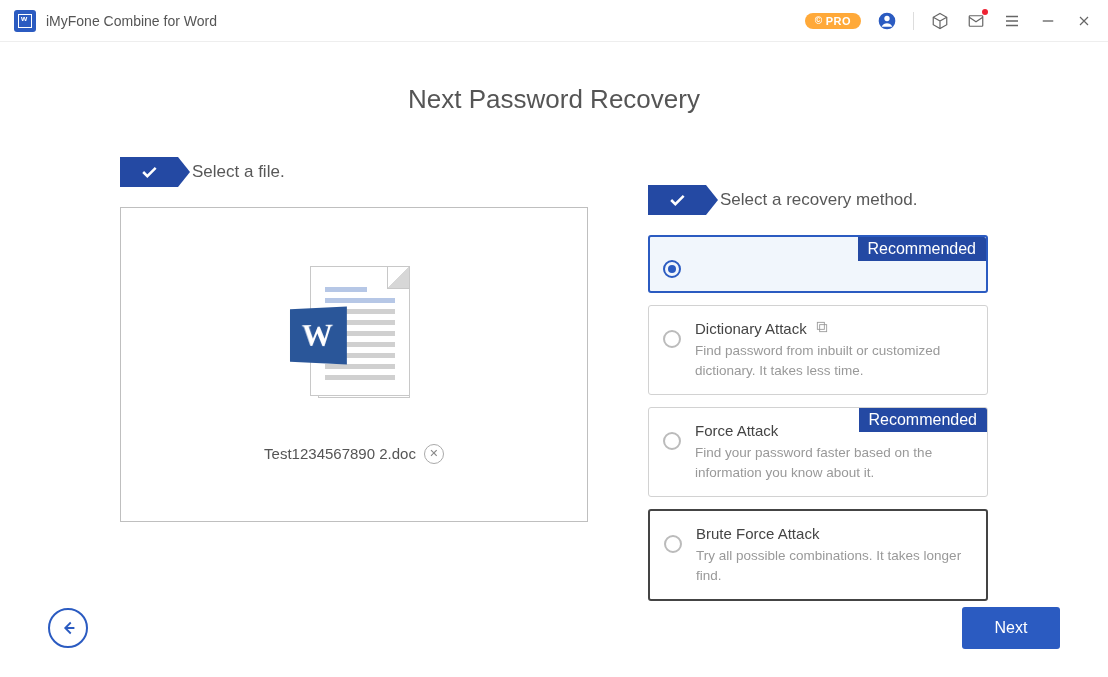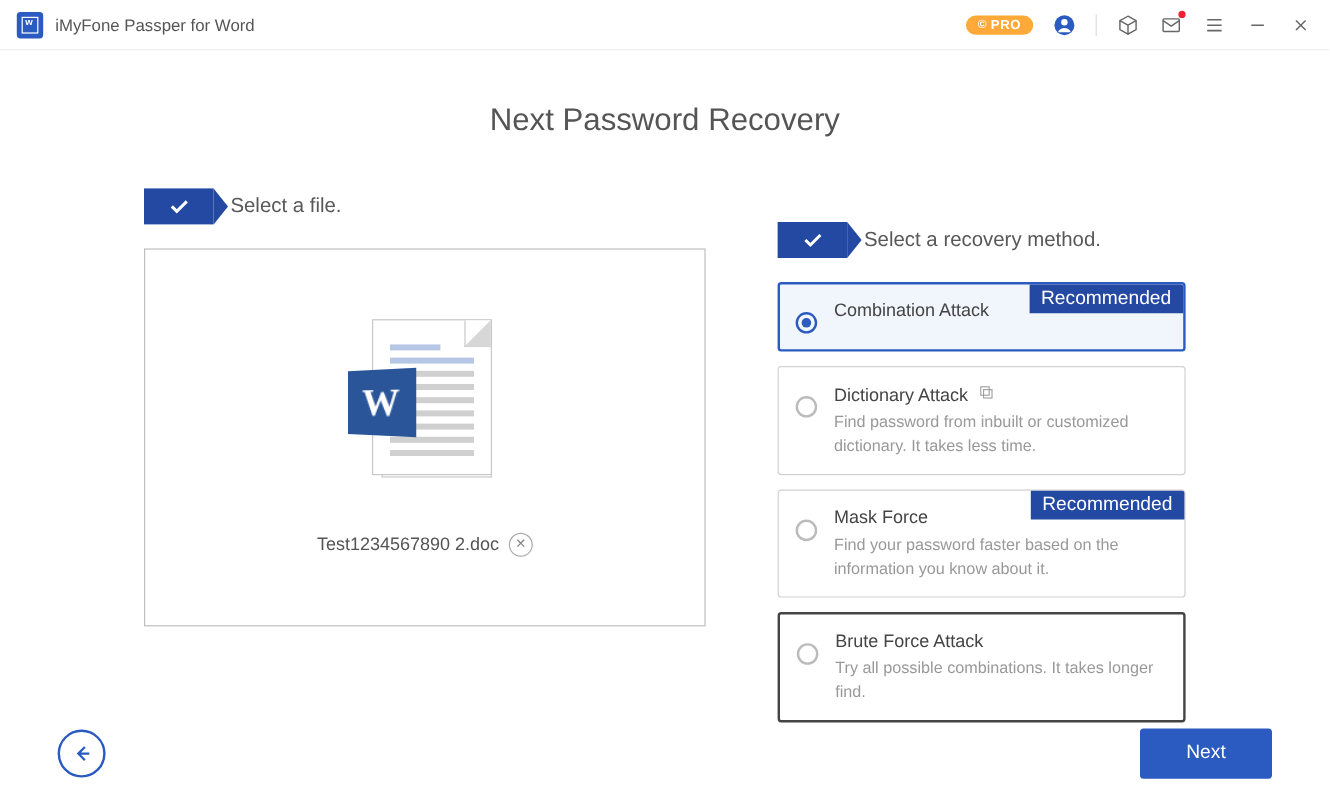--- a/index.html
+++ b/index.html
@@ -135,7 +135,7 @@
     <div class="app-logo">
         <div class="app-logo-inner"></div>
       </div>
-    <span class="app-title">iMyFone Passper for Word</span>
+    <span class="app-title">iMyFone Combine for Word</span>
   </div>
   <div class="titlebar-right">
     <span class="pro-badge">PRO</span>

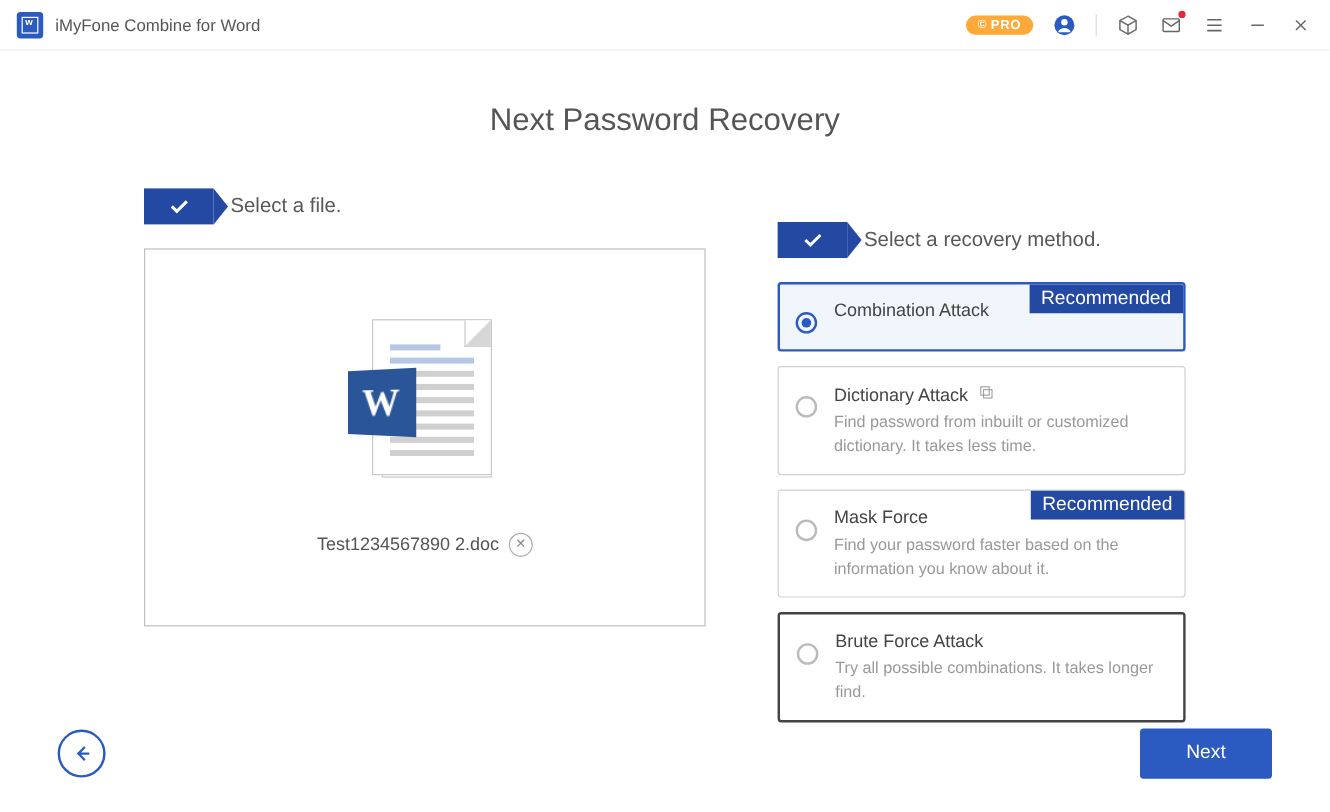--- a/index.html
+++ b/index.html
@@ -229,7 +229,6 @@
     <div class="method-card selected">
       <div class="radio"></div>
       <div>
-        <div class="method-title">Combination Attack</div>
       </div>
       <div class="rec-flag">Recommended</div>
     </div>

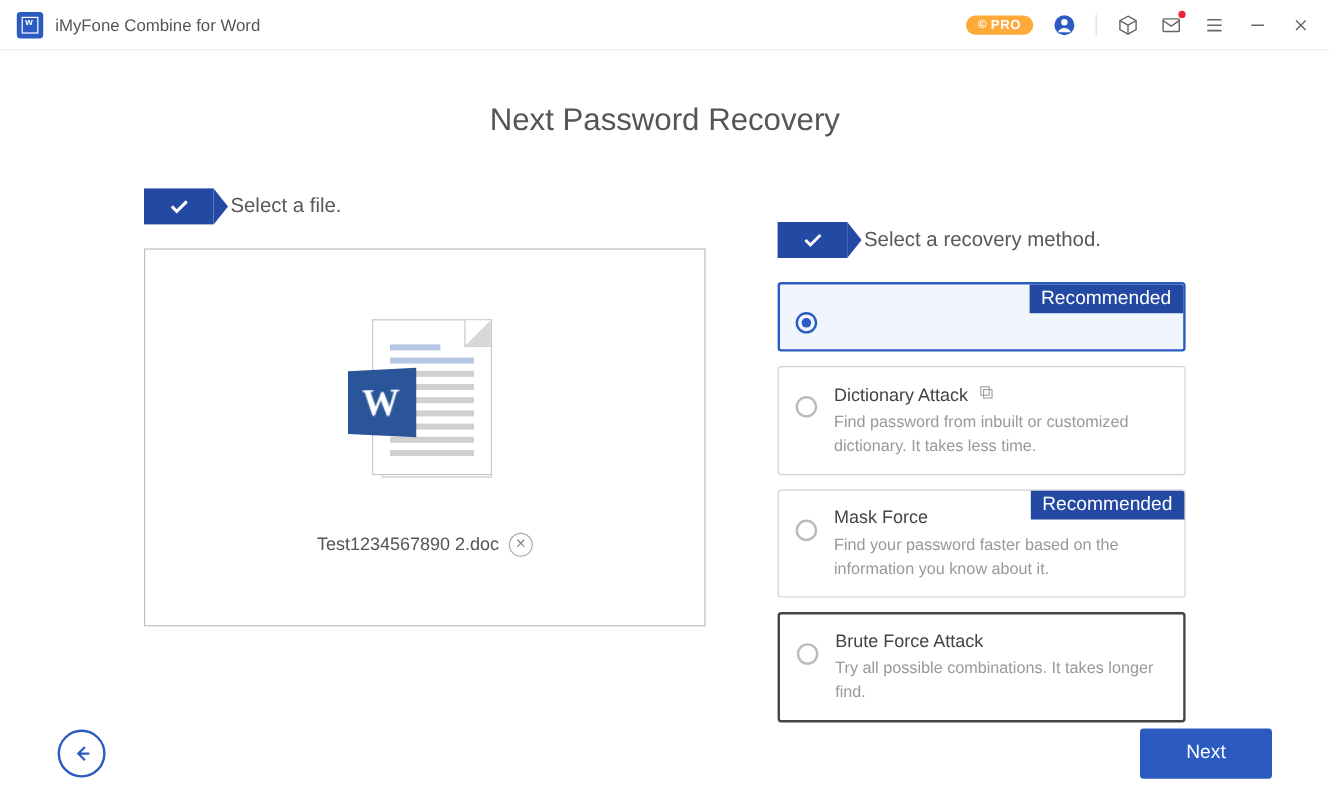--- a/index.html
+++ b/index.html
@@ -252,7 +252,7 @@
     <div class="method-card">
       <div class="radio"></div>
       <div>
-        <div class="method-title">Mask Force</div>
+        <div class="method-title">Force Attack</div>
         <div class="method-desc">Find your password faster based on the information you know about it.</div>
       </div>
       <div class="rec-flag">Recommended</div>

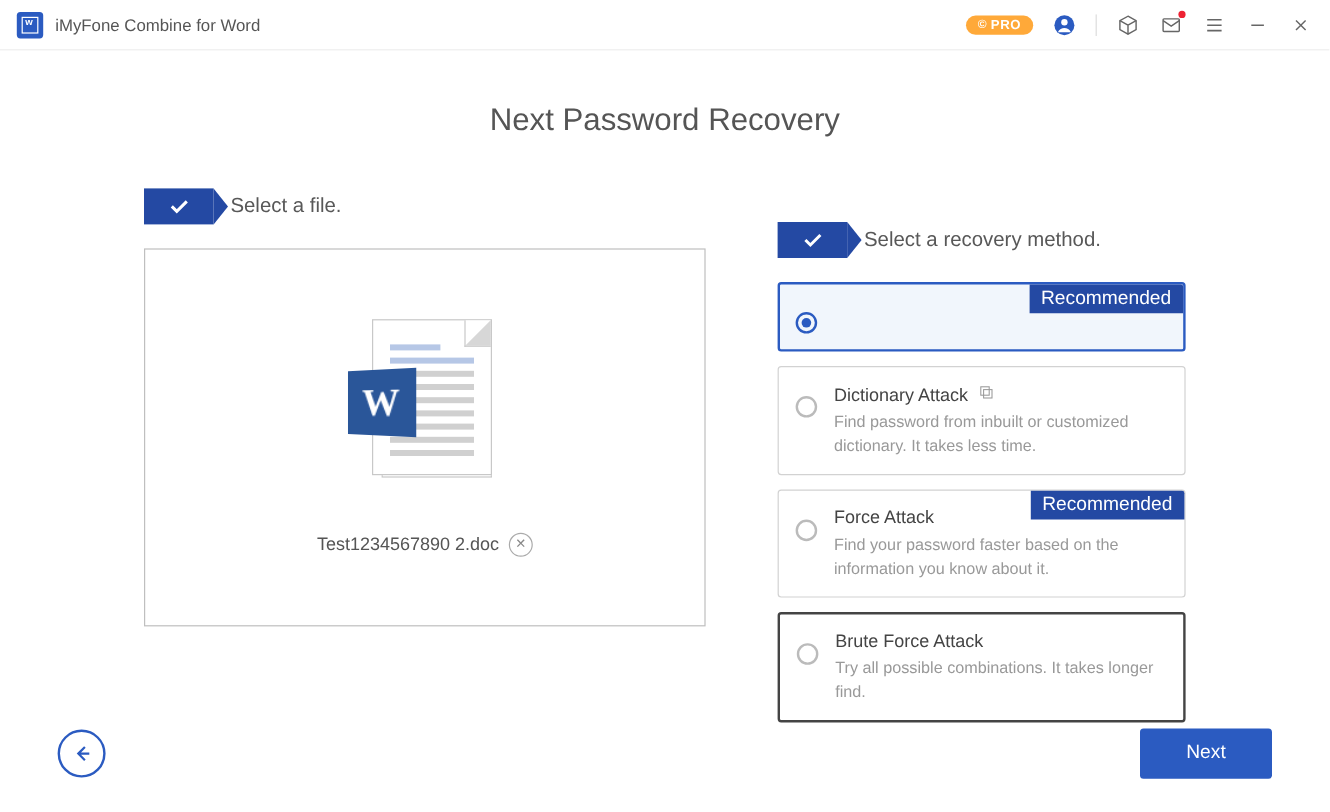--- a/index.html
+++ b/index.html
@@ -124,7 +124,7 @@
 }
 .next-btn {
   margin-left: auto; background: #2b5bc1; color: #fff; font-size: 16px;
-  width: 110px; height: 42px; border: none; border-radius: 3px; cursor: pointer;
+  width: 98px; height: 42px; border: none; border-radius: 3px; cursor: pointer;
 }
 </style>
 </head>

